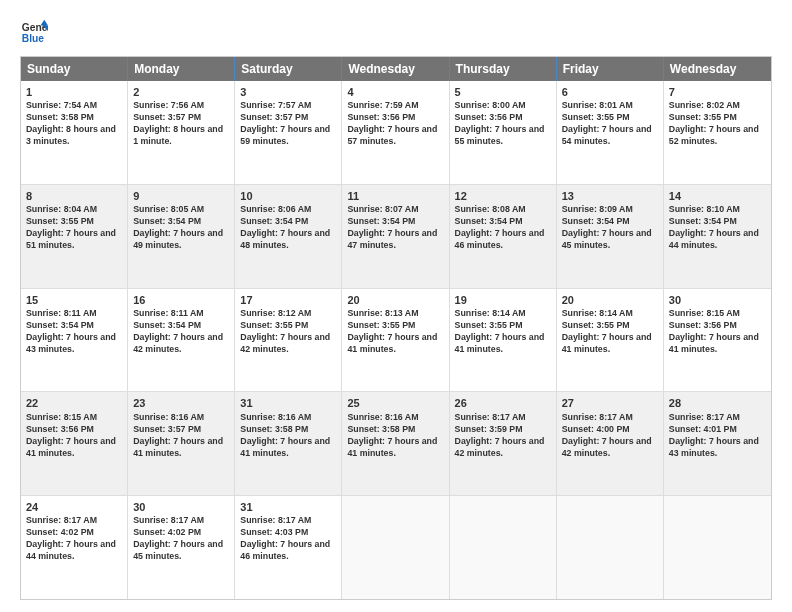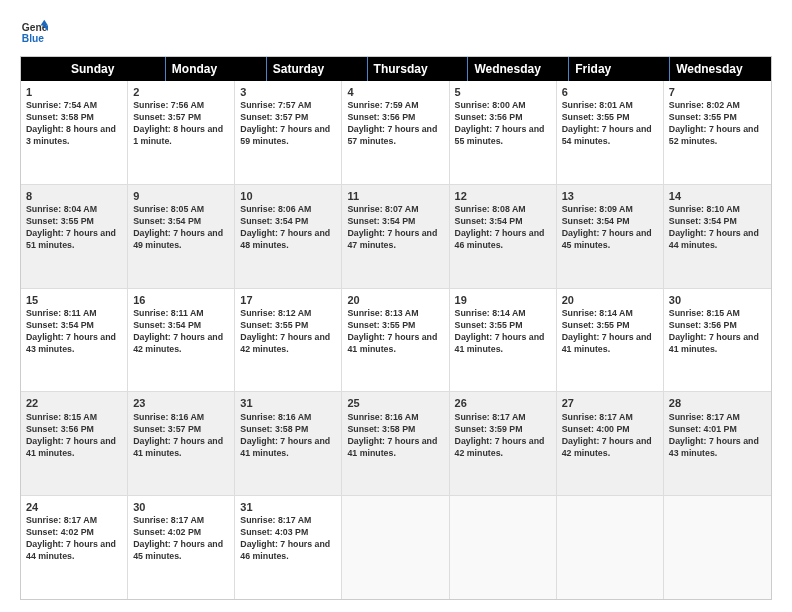--- a/index.html
+++ b/index.html
@@ -54,8 +54,7 @@
     .cal-header {
       display: grid;
       grid-template-columns: repeat(7, 1fr);
-      background: #000000;
-      padding-left: 44px;
+      background: #737373;
     }
     .cal-header-cell {
       color: #fff;

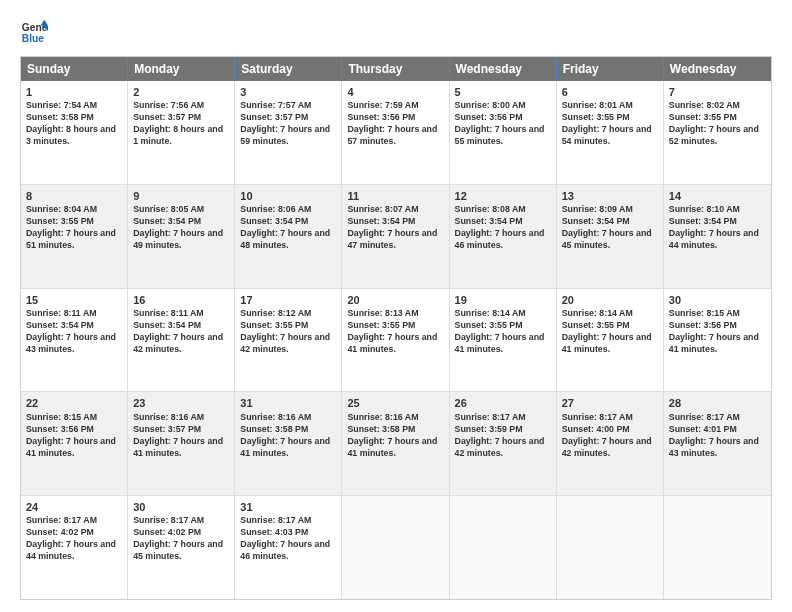--- a/index.html
+++ b/index.html
@@ -126,8 +126,8 @@
     <div class="cal-header-cell">Sunday</div>
         <div class="cal-header-cell">Monday</div>
         <div class="cal-header-cell">Saturday</div>
+        <div class="cal-header-cell">Wednesday</div>
         <div class="cal-header-cell">Thursday</div>
-        <div class="cal-header-cell">Wednesday</div>
         <div class="cal-header-cell">Friday</div>
         <div class="cal-header-cell">Wednesday</div>
       </div>

